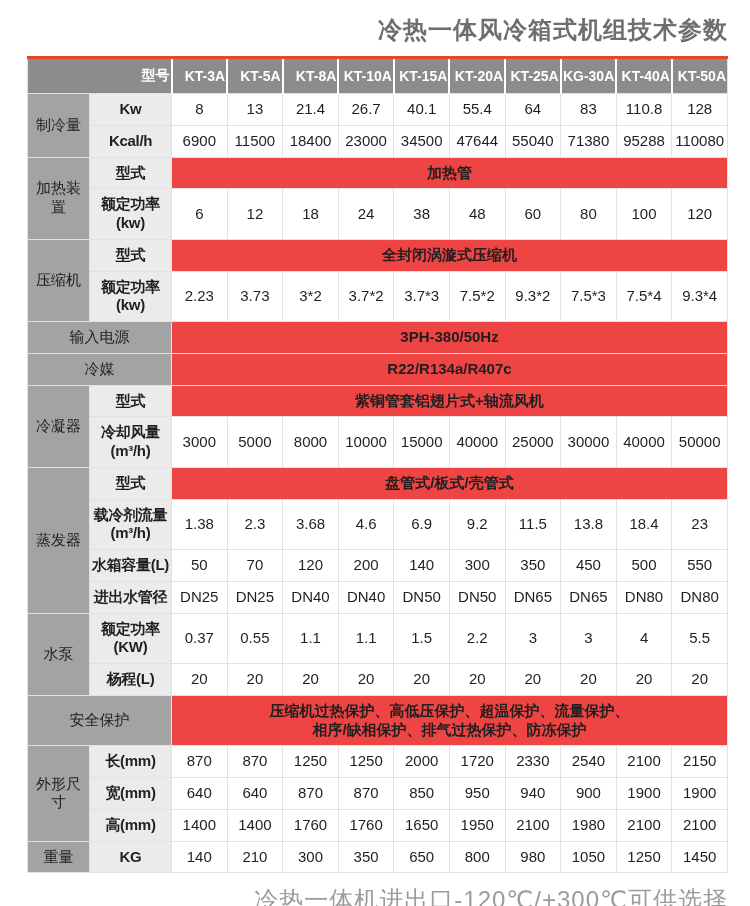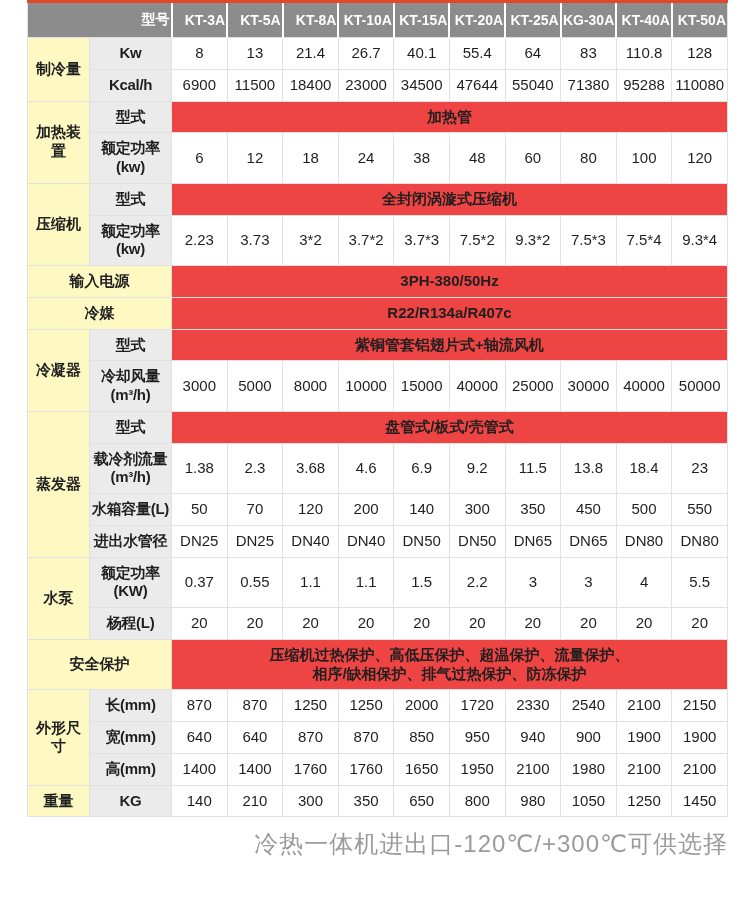--- a/index.html
+++ b/index.html
@@ -44,6 +44,7 @@
 <body>
 
 <div class="page">
+  <div class="title">冷热一体风冷箱式机组技术参数</div>
 
   <div class="table-wrap">
     <table class="spec">

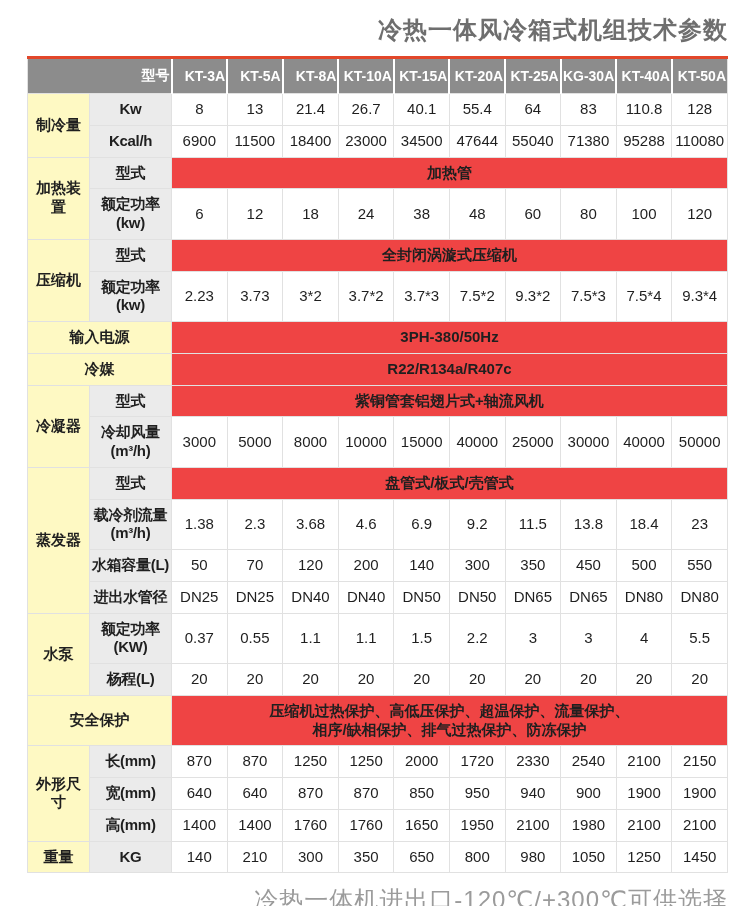--- a/index.html
+++ b/index.html
@@ -31,7 +31,7 @@
     font-size:15px; color:#1f1f1f; padding:6px 1px; line-height:1.25;
     overflow:hidden;
   }
-  td.cat  { background:#fef9c3; font-weight:700; font-size:14px; color:#2a2a2a; }
+  td.cat  { background:#a3a3a3; font-weight:400; font-size:14px; color:#2a2a2a; }
   td.sub  { background:#ebebeb; font-weight:600; font-size:13px; color:#2a2a2a; padding:6px 2px; letter-spacing:-0.3px; }
   td.spanv{ background:#ef4444; font-weight:600; font-size:14px; color:#2a2a2a; }
   td.val  { background:#ffffff; }

